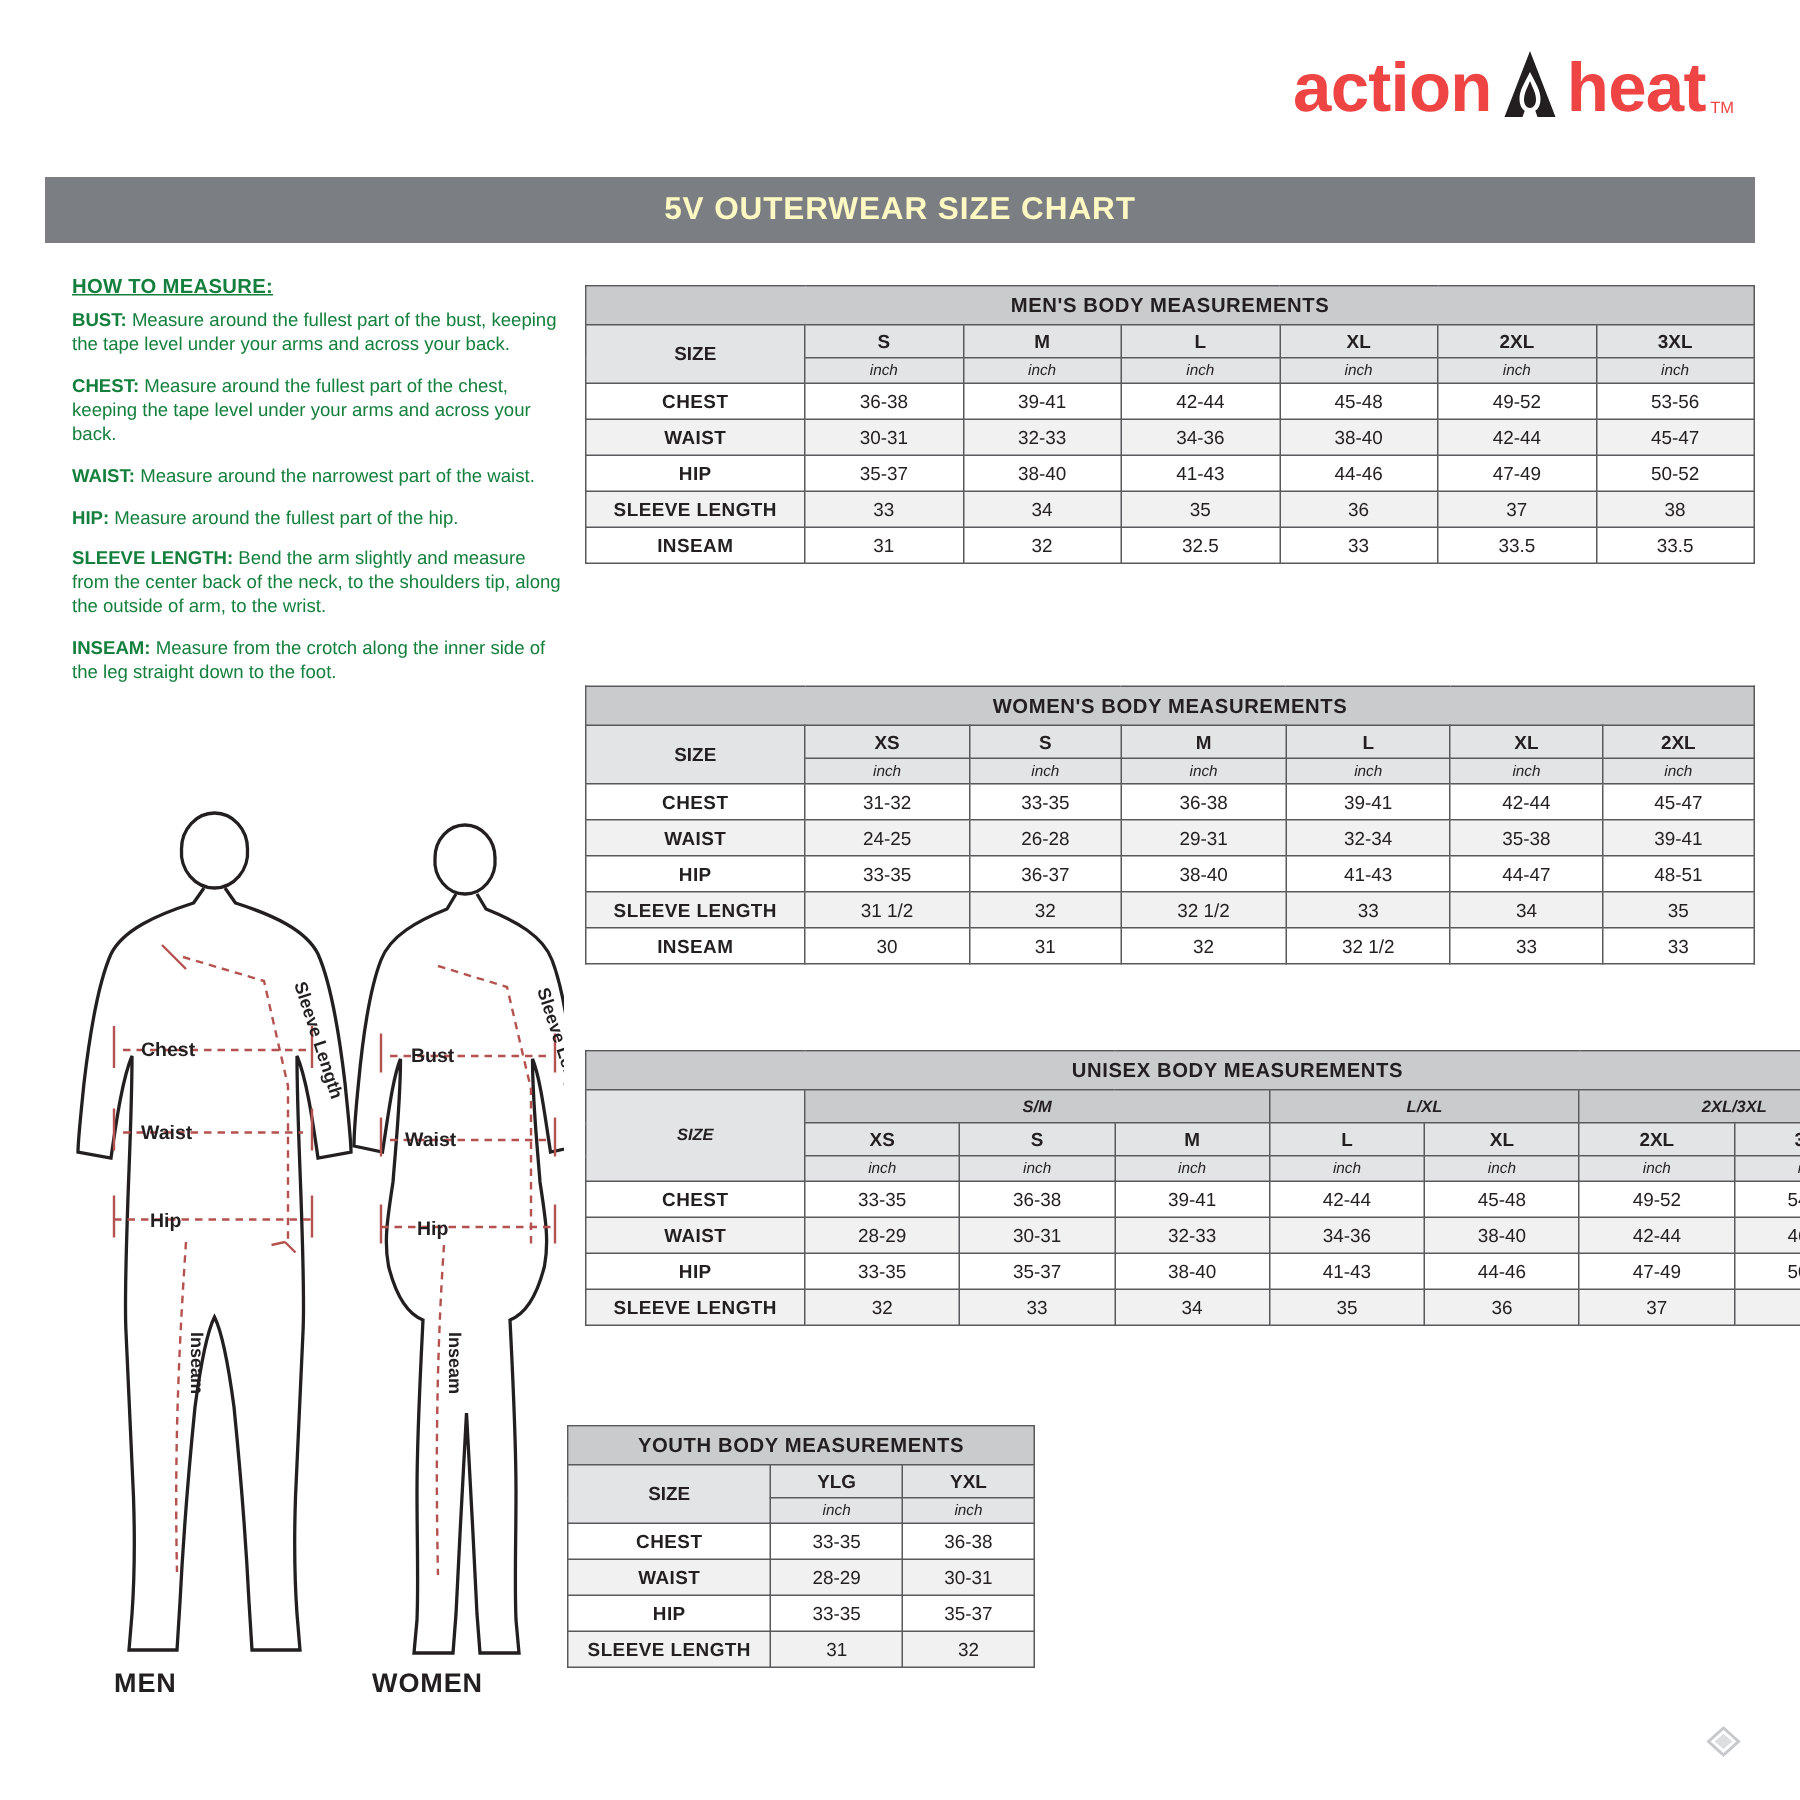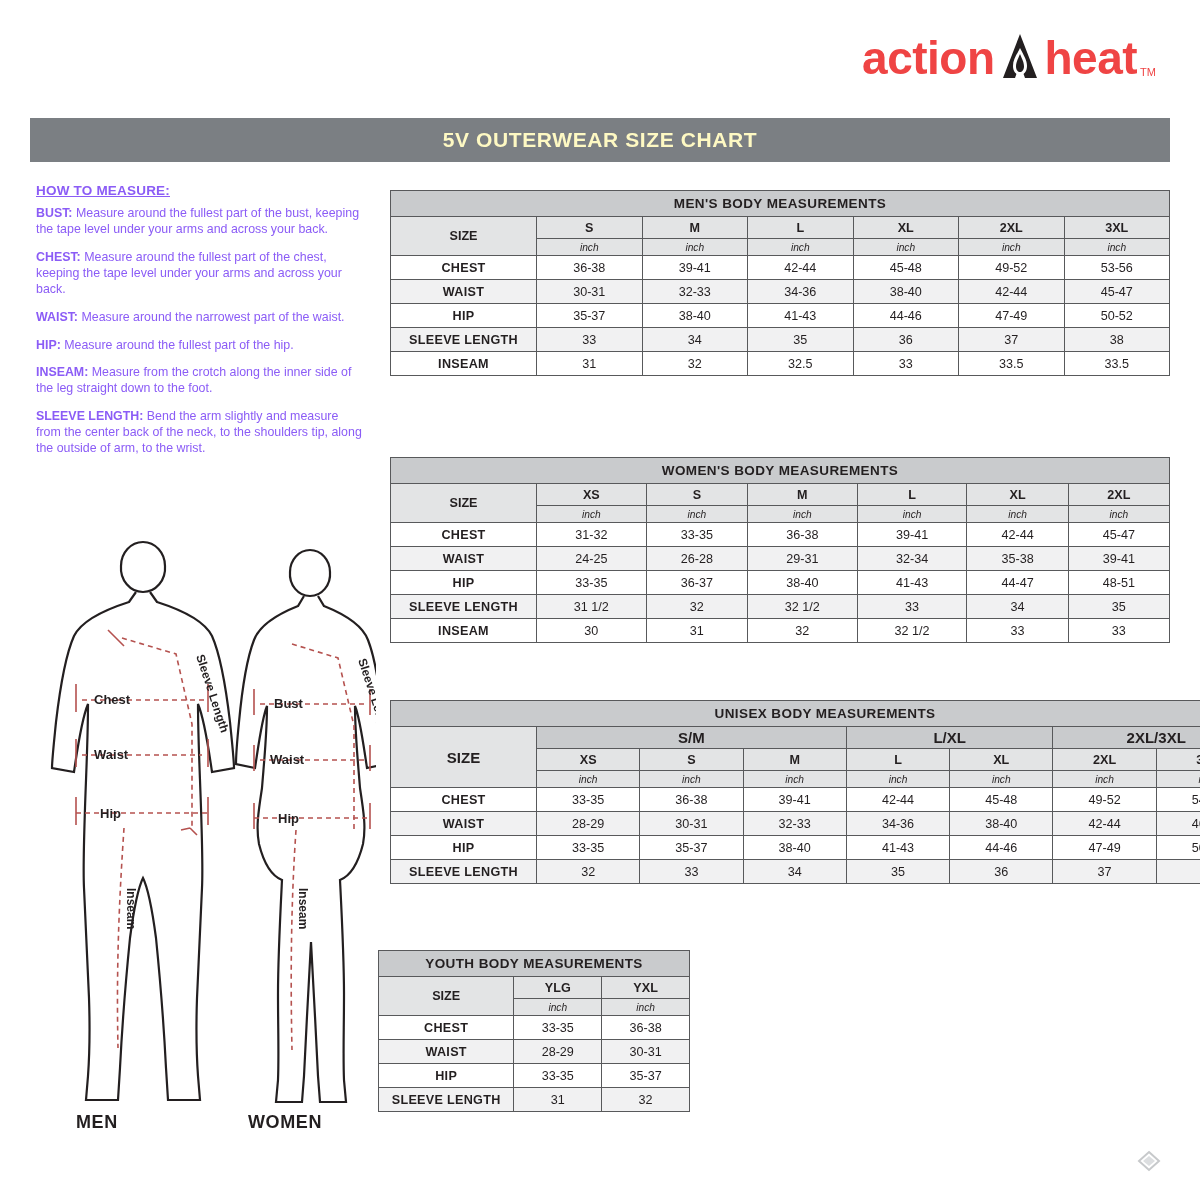--- a/index.html
+++ b/index.html
@@ -37,8 +37,8 @@
 
   
   .howto {
-    position:absolute; left:36px; top:182px; width:330px;
-    font-size:12.4px; line-height:1.28; color:#8b5cf6;
+    position:absolute; left:48px; top:182px; width:330px;
+    font-size:12.4px; line-height:1.28; color:#15803d;
   }
   .howto h3 {
     font-size:13.5px; margin:0 0 7px 0; font-weight:bold;

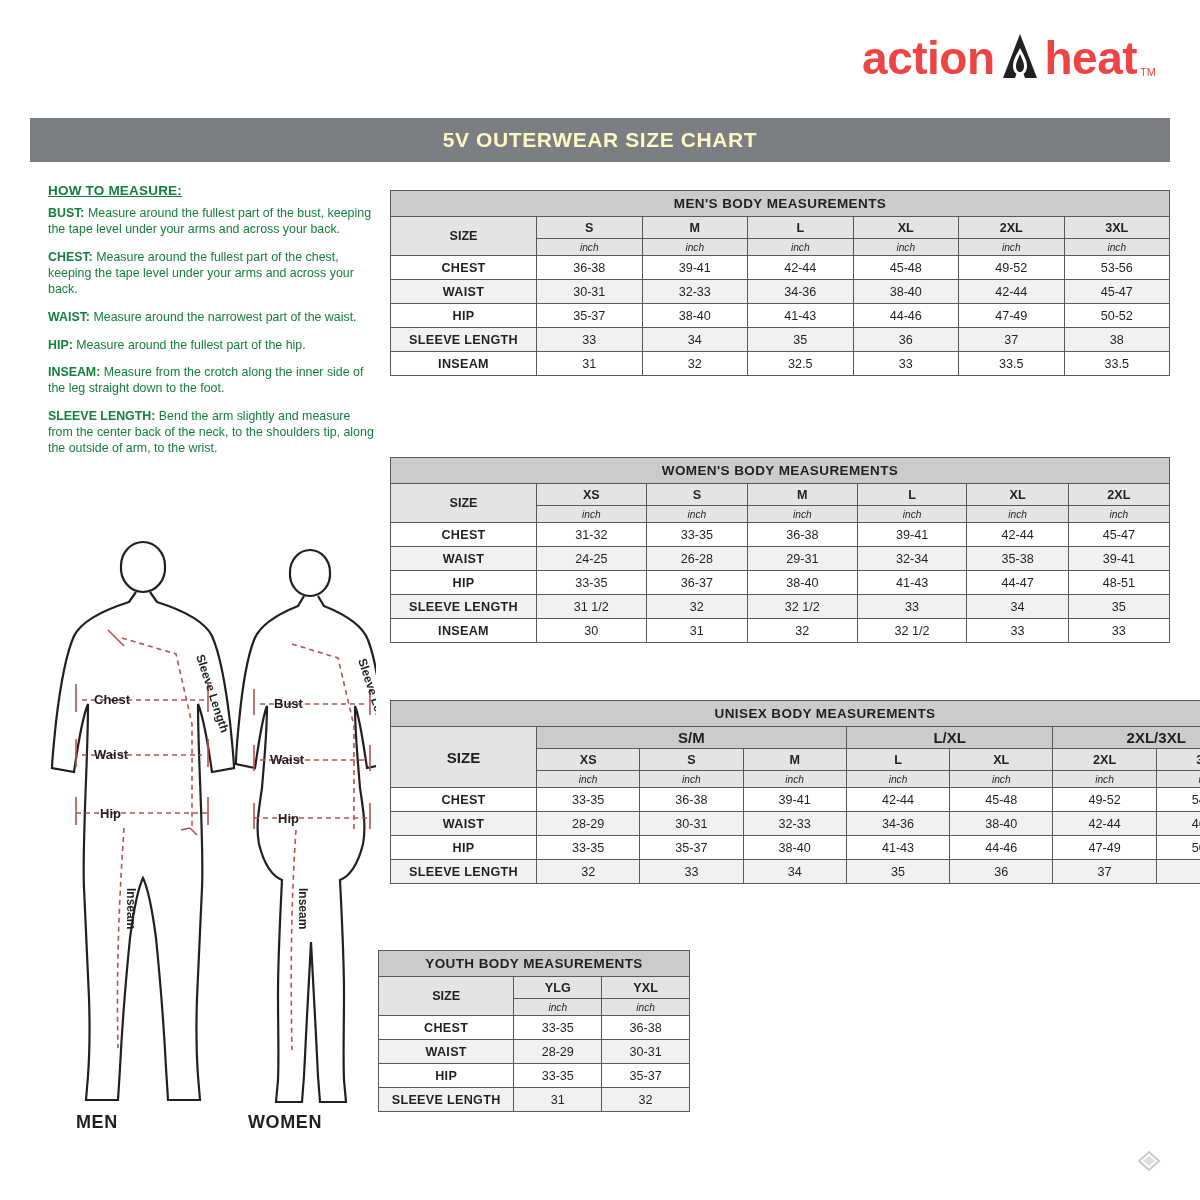--- a/index.html
+++ b/index.html
@@ -124,8 +124,8 @@
     <p><span class="lbl">CHEST:</span><span> Measure around the fullest part of the chest, keeping the tape level under your arms and across your back.</span></p>
     <p><span class="lbl">WAIST:</span><span> Measure around the narrowest part of the waist.</span></p>
     <p><span class="lbl">HIP:</span><span> Measure around the fullest part of the hip.</span></p>
+    <p><span class="lbl">SLEEVE LENGTH:</span><span> Bend the arm slightly and measure from the center back of the neck, to the shoulders tip, along the outside of arm, to the wrist.</span></p>
     <p><span class="lbl">INSEAM:</span><span> Measure from the crotch along the inner side of the leg straight down to the foot.</span></p>
-    <p><span class="lbl">SLEEVE LENGTH:</span><span> Bend the arm slightly and measure from the center back of the neck, to the shoulders tip, along the outside of arm, to the wrist.</span></p>
   </div>
 
   <div class="figures">

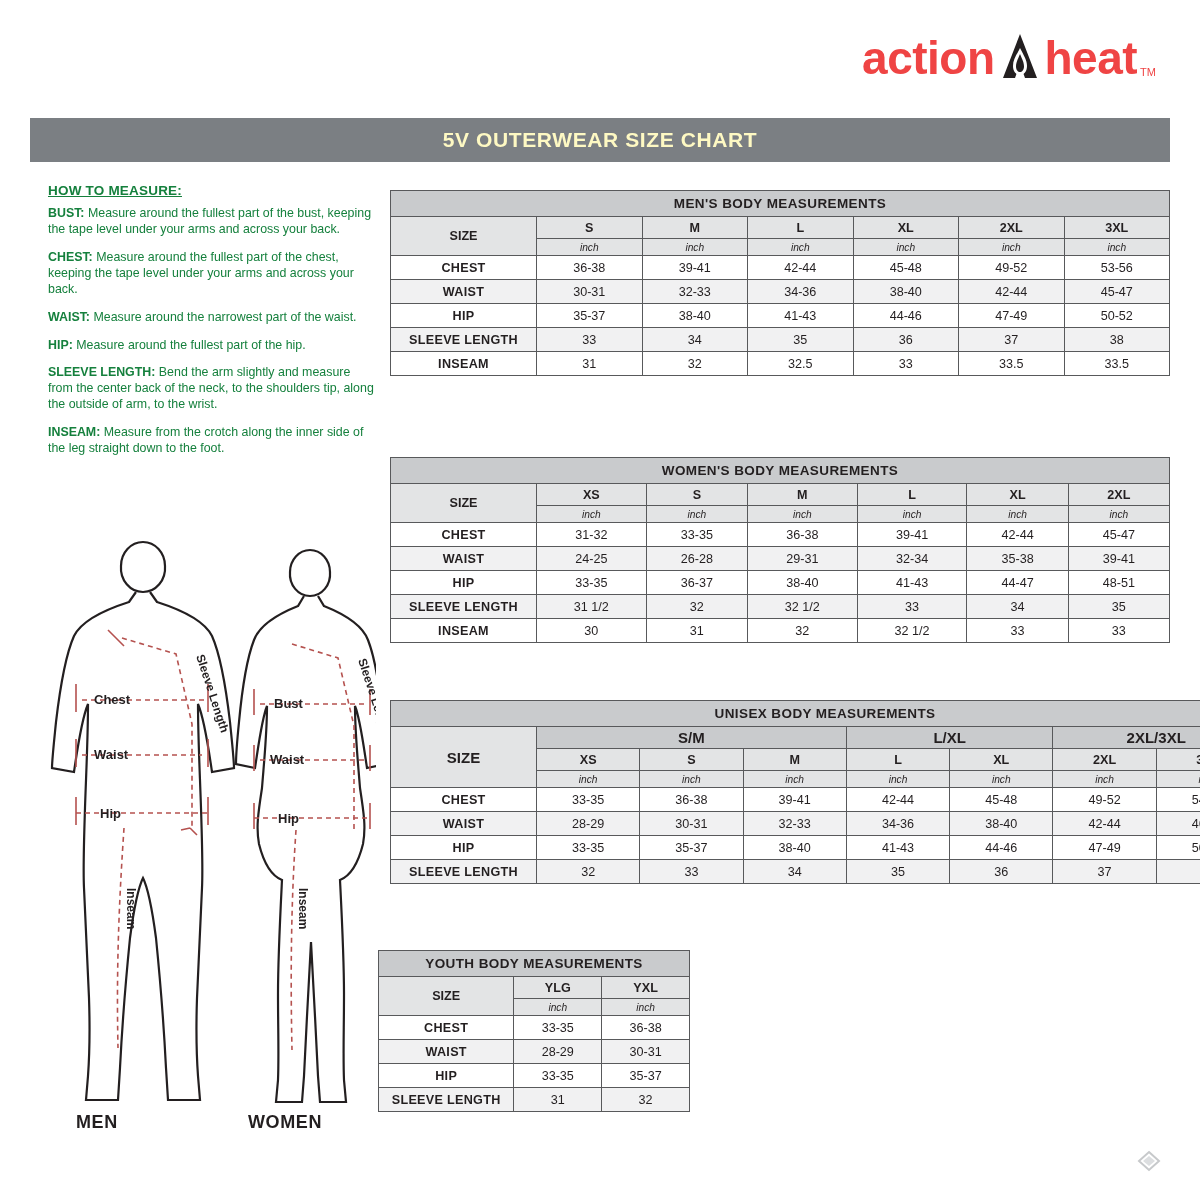--- a/index.html
+++ b/index.html
@@ -74,7 +74,7 @@
     height:25px;
   }
   .grp td {
-    background:#c9cbcd; font-weight:bold; font-size:15px; height:21px;
+    background:#c9cbcd; font-weight:bold; font-size:11px; height:21px;font-style:italic;
   }
   .hdr td {
     background:#e3e4e5; font-weight:bold; height:21px;

